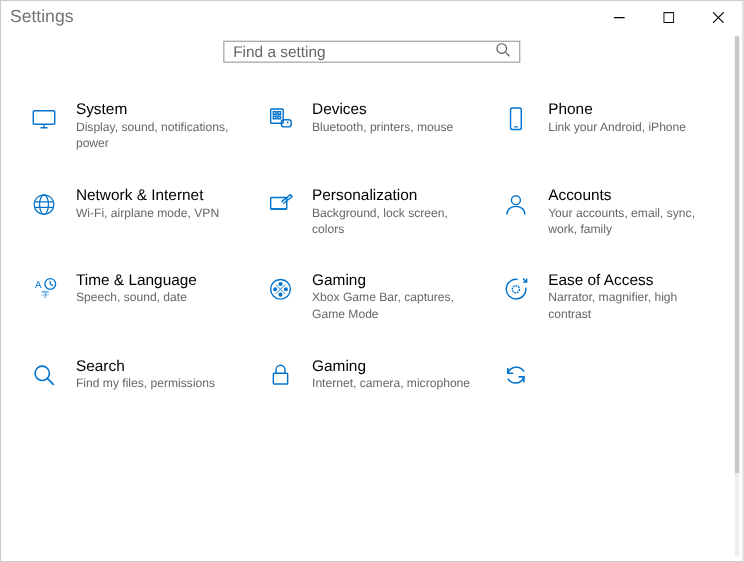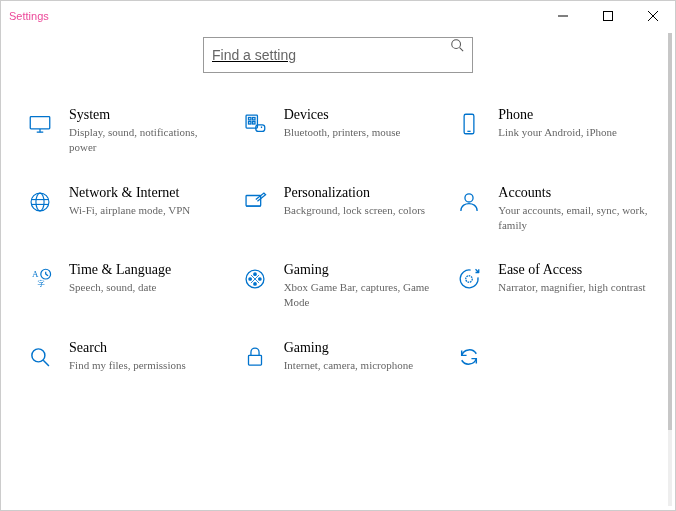--- a/index.html
+++ b/index.html
@@ -4,7 +4,7 @@
 <style>
 * { box-sizing: border-box; margin: 0; padding: 0; }
 body { font-family: "Segoe UI", Arial, sans-serif; background: #fff; width: 676px; height: 511px; overflow: hidden; border: 1px solid #ccc; position: relative; }
-.titlebar { display: flex; align-items: center; height: 30px; padding-left: 8px; font-size: 11px; color: #ec4899; }
+.titlebar { display: flex; align-items: center; height: 30px; padding-left: 8px; font-size: 16px; color: #737373; }
 .titlebar .title { flex: 1; }
 .tb-btn { width: 45px; height: 30px; display: flex; align-items: center; justify-content: center; color: #000; }
 .tb-btn svg { width: 10px; height: 10px; }

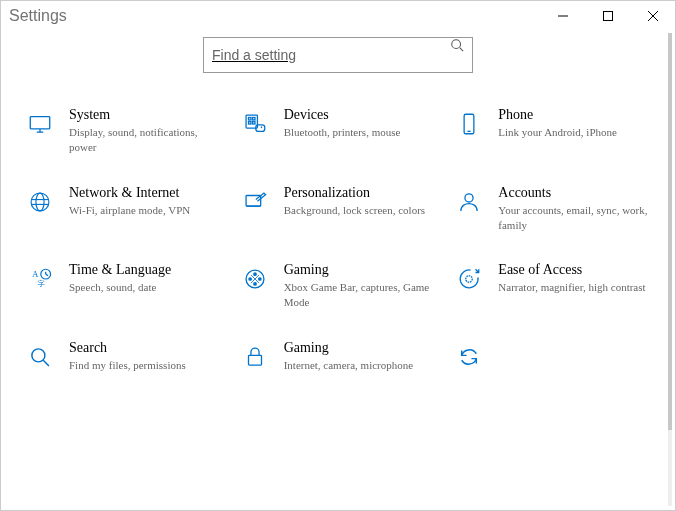--- a/index.html
+++ b/index.html
@@ -10,7 +10,7 @@
 .tb-btn svg { width: 10px; height: 10px; }
 .content { padding: 6px 20px 0 20px; }
 .search-wrap { display: flex; justify-content: center; margin-bottom: 30px; }
-.search { width: 270px; height: 36px; border: 1px solid #999; display: flex; padding: 0 8px; text-decoration: underline; }
+.search { width: 270px; height: 20px; border: 1px solid #999; display: flex; padding: 0 8px; }
 .search input { flex: 1; border: none; outline: none; font-size: 14px; color: #333; background: transparent; }
 .search input::placeholder { color: #666; }
 .search-icon { color: #555; }

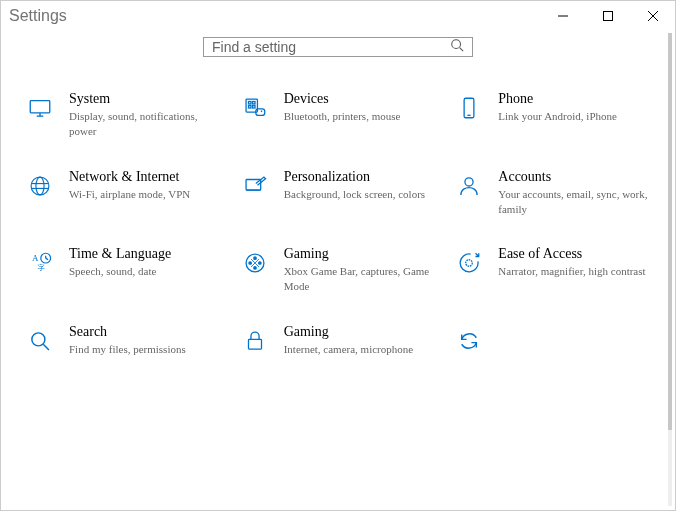--- a/index.html
+++ b/index.html
@@ -14,7 +14,7 @@
 .search input { flex: 1; border: none; outline: none; font-size: 14px; color: #333; background: transparent; }
 .search input::placeholder { color: #666; }
 .search-icon { color: #555; }
-.grid { display: grid; grid-template-columns: repeat(3, 1fr); gap: 22px 10px; font-family: Liberation Serif, serif; }
+.grid { display: grid; grid-template-columns: repeat(3, 1fr); gap: 22px 10px; }
 .tile { display: flex; align-items: flex-start; padding: 4px; cursor: default; }
 .tile .icon { width: 30px; height: 30px; flex-shrink: 0; display: flex; align-items: center; justify-content: center; color: #0173cd; margin-right: 14px; margin-top: 2px; }
 .tile .icon svg { width: 26px; height: 26px; }

